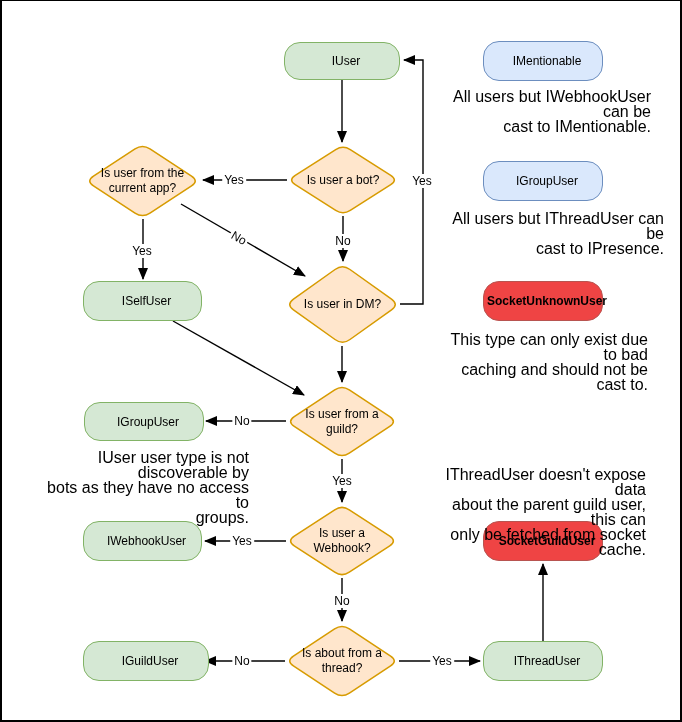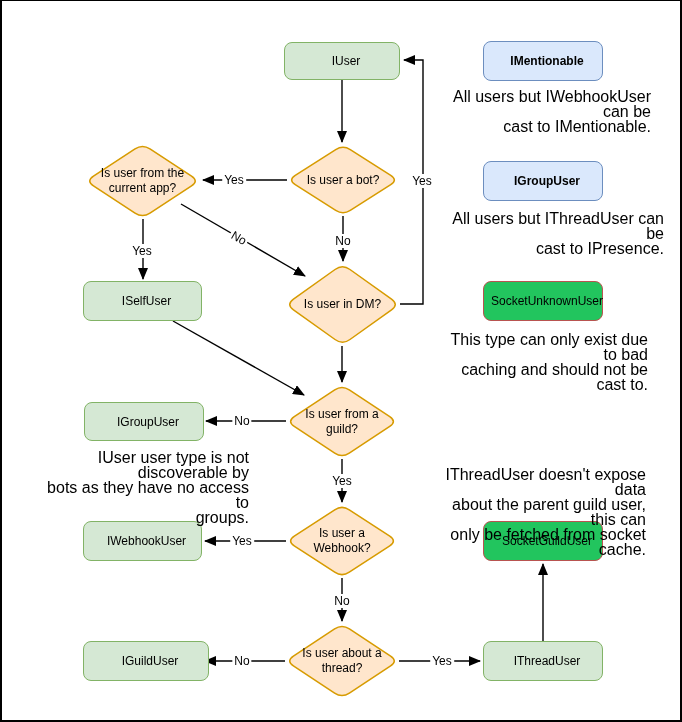--- a/index.html
+++ b/index.html
@@ -13,7 +13,7 @@
   .wire { fill:none; stroke:#000; stroke-width:1.4; marker-end:url(#arrow); }
   .node {
     position:absolute; box-sizing:border-box; border:1.5px solid;
-    border-radius:8px; display:flex; align-items:center; justify-content:center;
+    border-radius:16px; display:flex; align-items:center; justify-content:center;
     font-size:12px; text-align:center; white-space:nowrap;padding-left:8px;
   }
   .green { background:#d5e8d4; border-color:#82b366; }

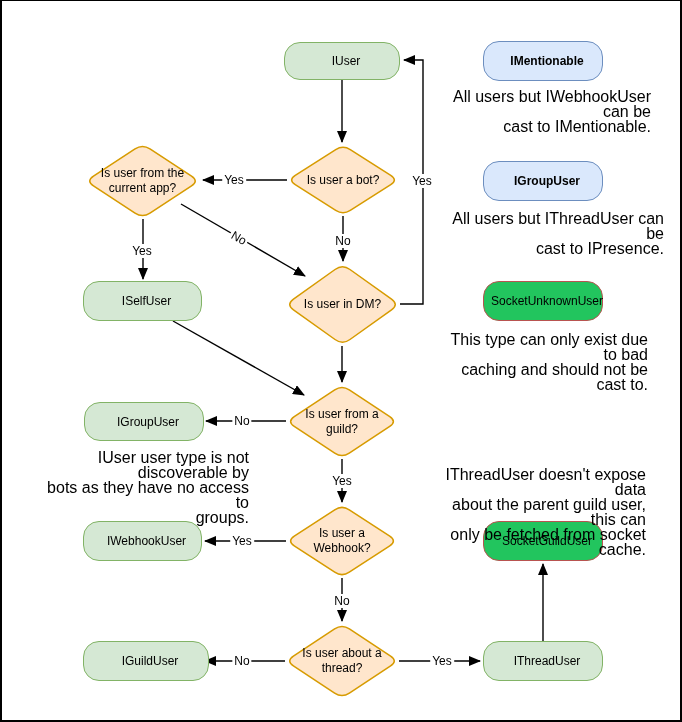--- a/index.html
+++ b/index.html
@@ -17,7 +17,7 @@
     font-size:12px; text-align:center; white-space:nowrap;padding-left:8px;
   }
   .green { background:#d5e8d4; border-color:#82b366; }
-  .blue  { background:#dae8fc; border-color:#6c8ebf;font-weight:bold; }
+  .blue  { background:#dae8fc; border-color:#6c8ebf; }
   .red   { background:#22c55e; border-color:#b85450; }
   .decision {
     position:absolute; display:flex; align-items:center; justify-content:center;

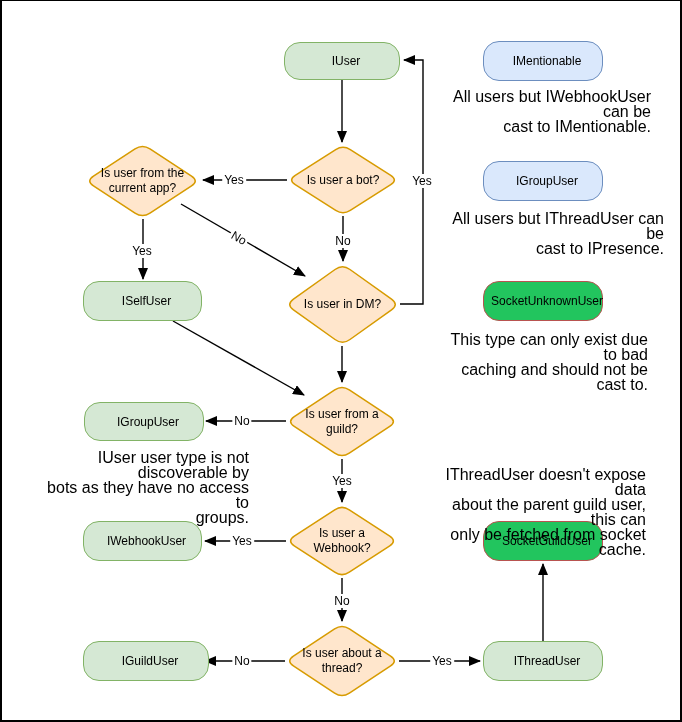--- a/index.html
+++ b/index.html
@@ -18,7 +18,7 @@
   }
   .green { background:#d5e8d4; border-color:#82b366; }
   .blue  { background:#dae8fc; border-color:#6c8ebf; }
-  .red   { background:#22c55e; border-color:#b85450; }
+  .red   { background:#ef4444; border-color:#b85450;font-weight:bold; }
   .decision {
     position:absolute; display:flex; align-items:center; justify-content:center;
     font-size:12px; text-align:center;

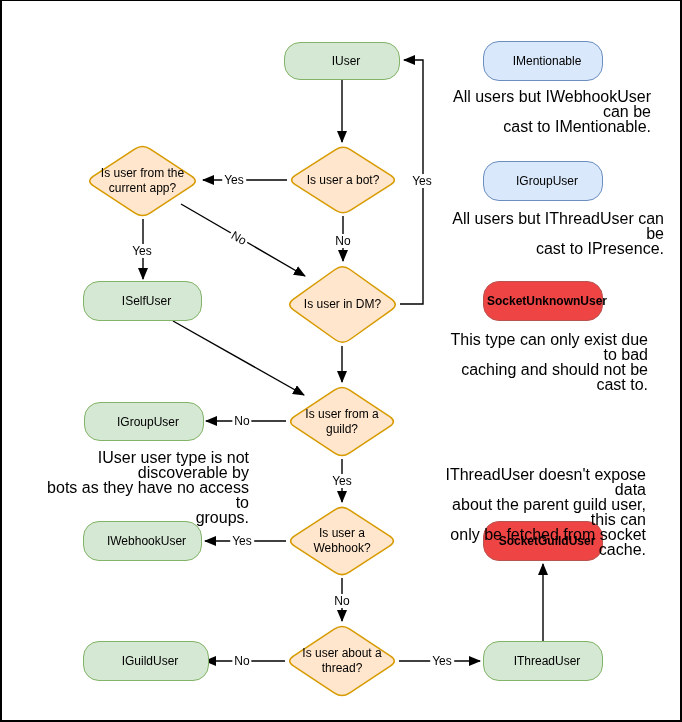--- a/index.html
+++ b/index.html
@@ -126,7 +126,7 @@
     <svg class="dshape" viewBox="0 0 114 78" preserveAspectRatio="none">
       <path d="M49.6 6.1 Q57 1 64.4 6.1 L105.6 33.9 Q113 39 105.6 44.1 L64.4 71.9 Q57 77 49.6 71.9 L8.4 44.1 Q1 39 8.4 33.9 Z"></path>
     </svg>
-    <span class="dlabel">Is user about a thread?</span>
+    <span class="dlabel">Is about from a thread?</span>
   </div>
 
   <div class="elabel" style="left:232px;top:179px">Yes</div>

